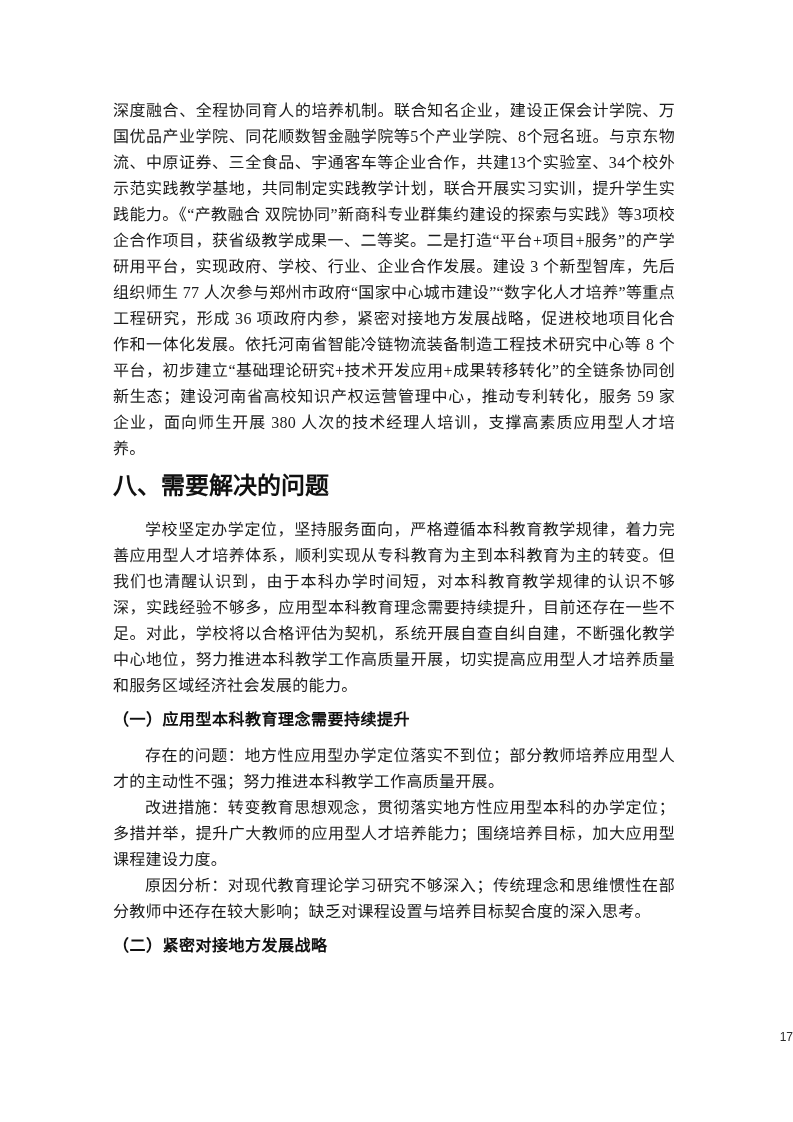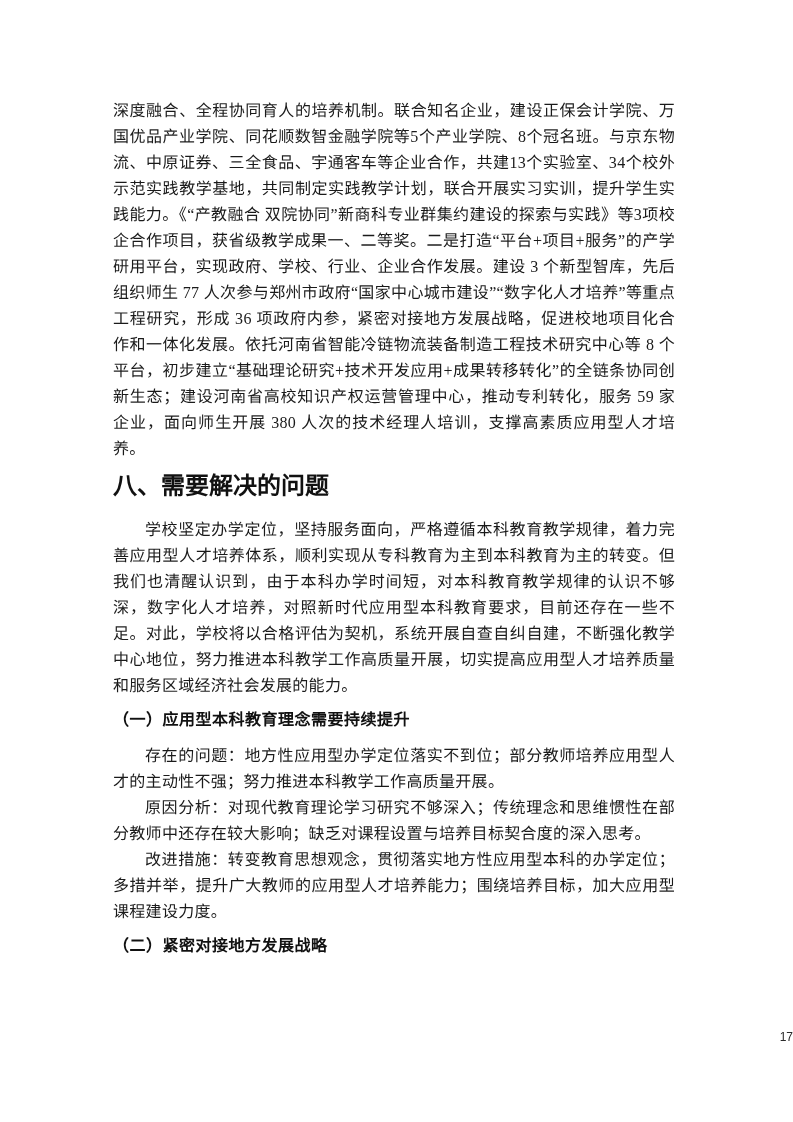--- a/index.html
+++ b/index.html
@@ -68,7 +68,7 @@
   <div class="doc-body">
     <p class="para">深度融合、全程协同育人的培养机制。联合知名企业，建设正保会计学院、万国优品产业学院、同花顺数智金融学院等5个产业学院、8个冠名班。与京东物流、中原证券、三全食品、宇通客车等企业合作，共建13个实验室、34个校外示范实践教学基地，共同制定实践教学计划，联合开展实习实训，提升学生实践能力。《“产教融合 双院协同”新商科专业群集约建设的探索与实践》等3项校企合作项目，获省级教学成果一、二等奖。二是打造“平台+项目+服务”的产学研用平台，实现政府、学校、行业、企业合作发展。建设 3 个新型智库，先后组织师生 77 人次参与郑州市政府“国家中心城市建设”“数字化人才培养”等重点工程研究，形成 36 项政府内参，紧密对接地方发展战略，促进校地项目化合作和一体化发展。依托河南省智能冷链物流装备制造工程技术研究中心等 8 个平台，初步建立“基础理论研究+技术开发应用+成果转移转化”的全链条协同创新生态；建设河南省高校知识产权运营管理中心，推动专利转化，服务 59 家企业，面向师生开展 380 人次的技术经理人培训，支撑高素质应用型人才培养。</p>
     <h2 class="h1">八、需要解决的问题</h2>
-    <p class="para indent">学校坚定办学定位，坚持服务面向，严格遵循本科教育教学规律，着力完善应用型人才培养体系，顺利实现从专科教育为主到本科教育为主的转变。但我们也清醒认识到，由于本科办学时间短，对本科教育教学规律的认识不够深，数字化人才培养，对照新时代应用型本科教育要求，目前还存在一些不足。对此，学校将以合格评估为契机，系统开展自查自纠自建，不断强化教学中心地位，努力推进本科教学工作高质量开展，切实提高应用型人才培养质量和服务区域经济社会发展的能力。</p>
+    <p class="para indent">学校坚定办学定位，坚持服务面向，严格遵循本科教育教学规律，着力完善应用型人才培养体系，顺利实现从专科教育为主到本科教育为主的转变。但我们也清醒认识到，由于本科办学时间短，对本科教育教学规律的认识不够深，实践经验不够多，应用型本科教育理念需要持续提升，目前还存在一些不足。对此，学校将以合格评估为契机，系统开展自查自纠自建，不断强化教学中心地位，努力推进本科教学工作高质量开展，切实提高应用型人才培养质量和服务区域经济社会发展的能力。</p>
     <h3 class="h2">（一）应用型本科教育理念需要持续提升</h3>
     <p class="para indent">存在的问题：地方性应用型办学定位落实不到位；部分教师培养应用型人才的主动性不强；努力推进本科教学工作高质量开展。</p>
     <p class="para indent">原因分析：对现代教育理论学习研究不够深入；传统理念和思维惯性在部分教师中还存在较大影响；缺乏对课程设置与培养目标契合度的深入思考。</p>

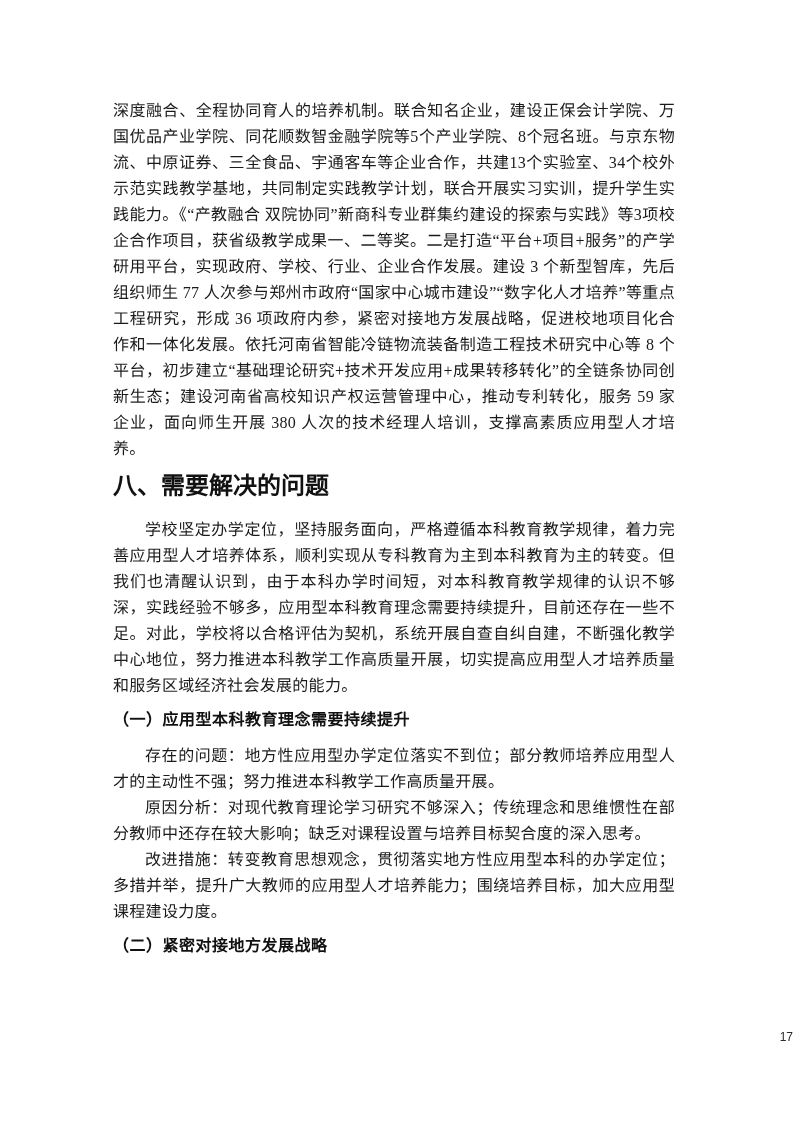--- a/index.html
+++ b/index.html
@@ -71,8 +71,8 @@
     <p class="para indent">学校坚定办学定位，坚持服务面向，严格遵循本科教育教学规律，着力完善应用型人才培养体系，顺利实现从专科教育为主到本科教育为主的转变。但我们也清醒认识到，由于本科办学时间短，对本科教育教学规律的认识不够深，实践经验不够多，应用型本科教育理念需要持续提升，目前还存在一些不足。对此，学校将以合格评估为契机，系统开展自查自纠自建，不断强化教学中心地位，努力推进本科教学工作高质量开展，切实提高应用型人才培养质量和服务区域经济社会发展的能力。</p>
     <h3 class="h2">（一）应用型本科教育理念需要持续提升</h3>
     <p class="para indent">存在的问题：地方性应用型办学定位落实不到位；部分教师培养应用型人才的主动性不强；努力推进本科教学工作高质量开展。</p>
+    <p class="para indent">改进措施：转变教育思想观念，贯彻落实地方性应用型本科的办学定位；多措并举，提升广大教师的应用型人才培养能力；围绕培养目标，加大应用型课程建设力度。</p>
     <p class="para indent">原因分析：对现代教育理论学习研究不够深入；传统理念和思维惯性在部分教师中还存在较大影响；缺乏对课程设置与培养目标契合度的深入思考。</p>
-    <p class="para indent">改进措施：转变教育思想观念，贯彻落实地方性应用型本科的办学定位；多措并举，提升广大教师的应用型人才培养能力；围绕培养目标，加大应用型课程建设力度。</p>
     <h3 class="h2">（二）紧密对接地方发展战略</h3>
   </div>
 

